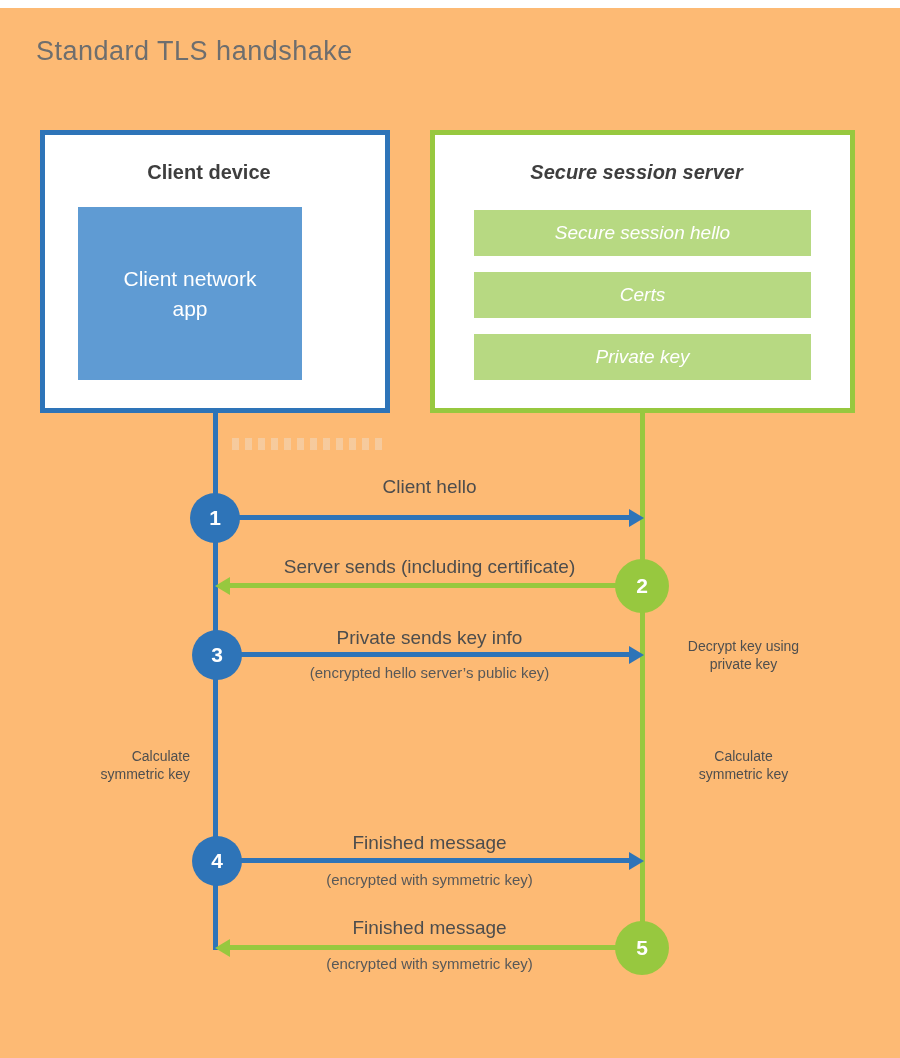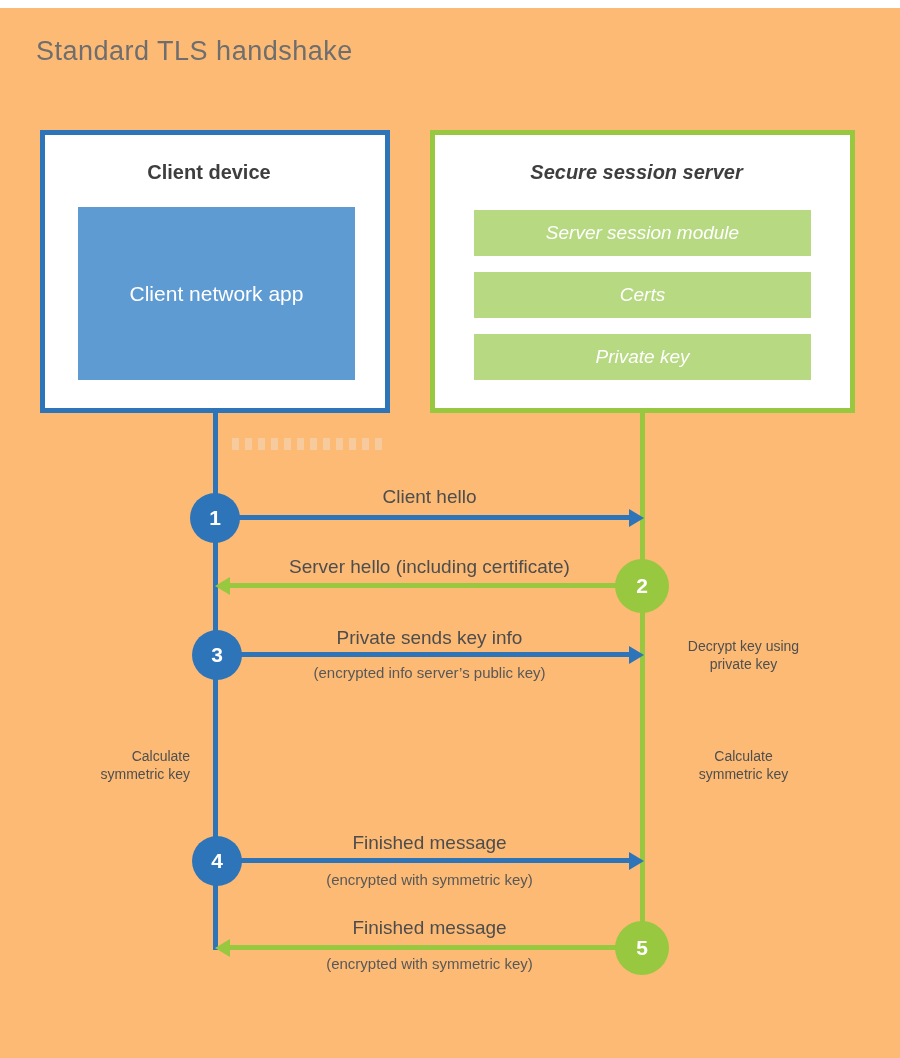--- a/index.html
+++ b/index.html
@@ -86,7 +86,7 @@
 
   <div class="box server">
     <div class="box-title">Secure session server</div>
-    <div class="bar b0">Server session module</div>
+    <div class="bar b0">Secure session hello</div>
     <div class="bar b1">Certs</div>
     <div class="bar b2">Private key</div>
   </div>

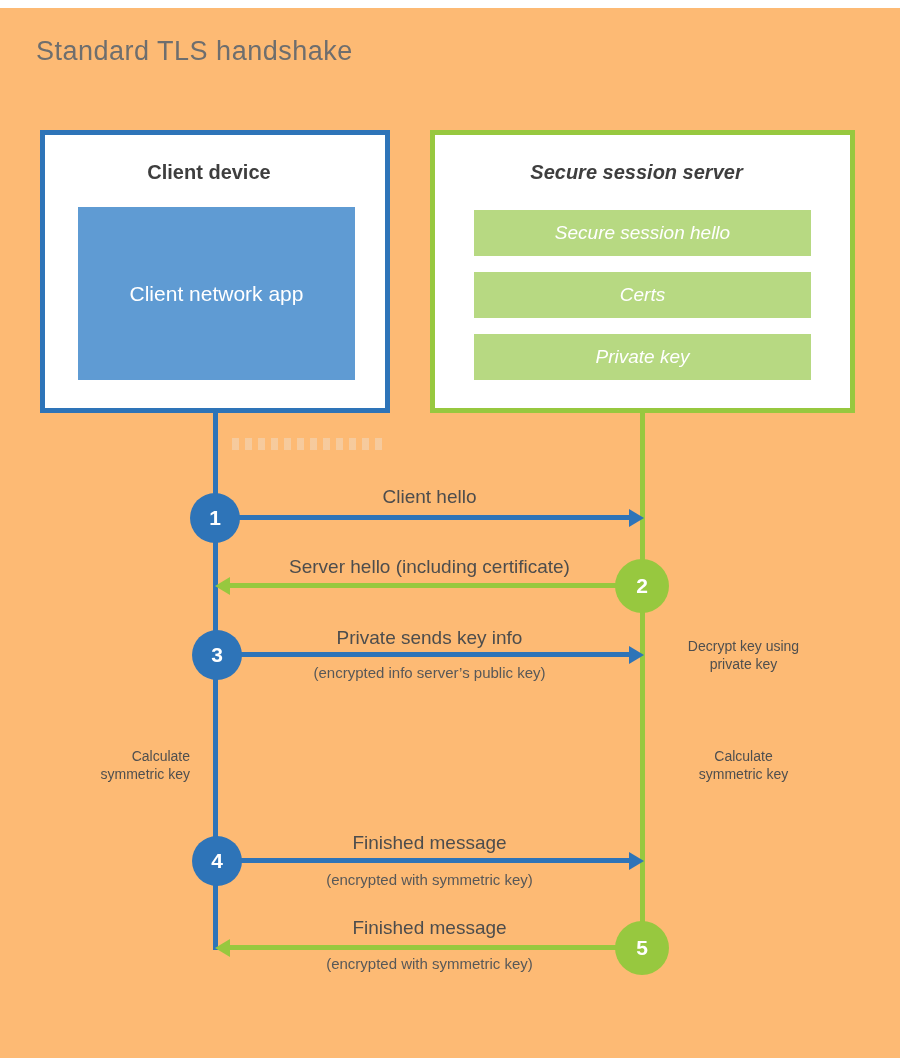--- a/index.html
+++ b/index.html
@@ -21,7 +21,7 @@
     font-size:20px;font-weight:bold;color:#3e3e3e;
   }
   .client-app{
-    position:absolute;left:33px;top:72px;width:277px;height:173px;background:#5f9bd3;
+    position:absolute;left:33px;top:72px;width:224px;height:173px;background:#5f9bd3;
     display:flex;align-items:center;justify-content:center;text-align:center;
     color:#ffffff;font-size:21px;line-height:1.4;padding:0 40px;box-sizing:border-box;
   }

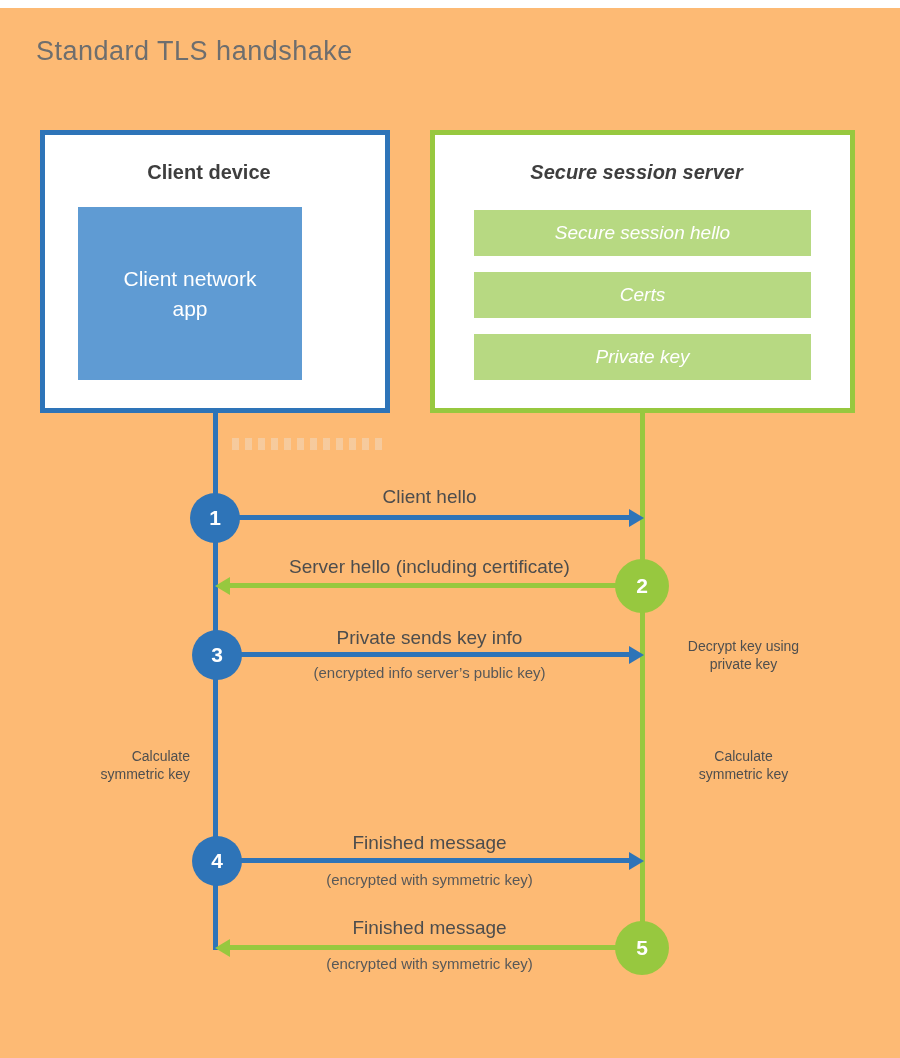--- a/index.html
+++ b/index.html
@@ -96,7 +96,7 @@
 
   <div class="ghost"></div>
 
-  <div class="msg" style="top:478px">Client hello</div>
+  <div class="msg" style="top:468px">Client hello</div>
   <div class="arrow blue right" style="top:501px">
     <div class="shaft"></div>
     <div class="head"></div>

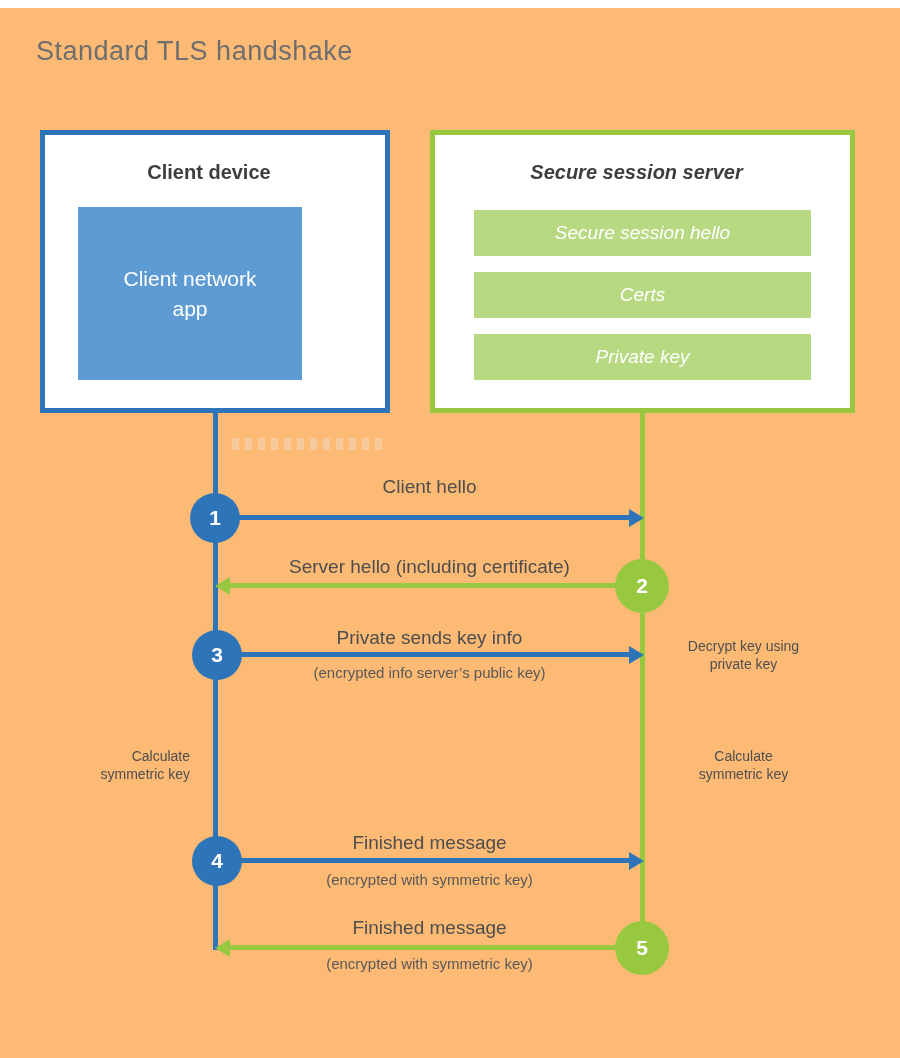--- a/index.html
+++ b/index.html
@@ -105,7 +105,7 @@
     <span>1</span>
   </div>
 
-  <div class="msg" style="top:548px">Server hello (including certificate)</div>
+  <div class="msg" style="top:548px">Server sends (including certificate)</div>
   <div class="arrow green left" style="top:569px">
     <div class="shaft"></div>
     <div class="head"></div>

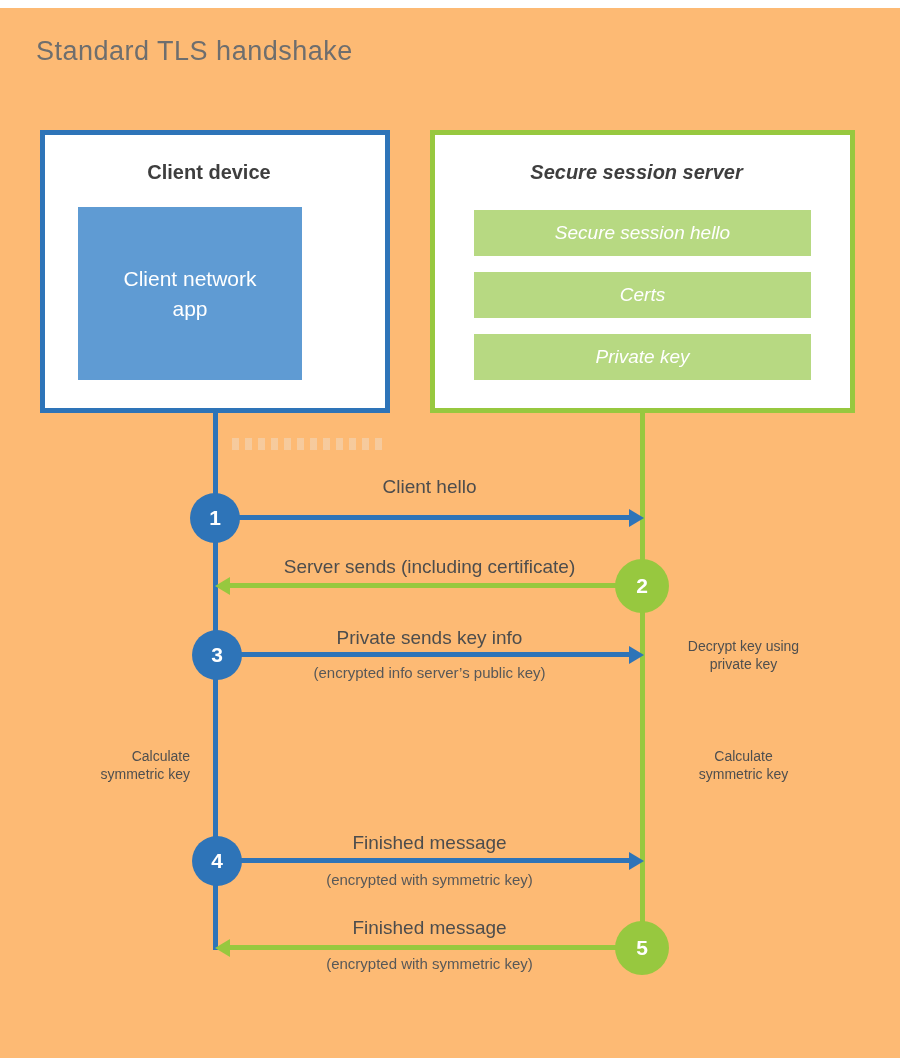--- a/index.html
+++ b/index.html
@@ -119,7 +119,7 @@
     <div class="shaft"></div>
     <div class="head"></div>
   </div>
-  <div class="sub" style="top:656px">(encrypted info server’s public key)</div>
+  <div class="sub" style="top:656px">(encrypted hello server’s public key)</div>
   <div class="circle blue" style="left:192px;top:622px">
     <span>3</span>
   </div>

